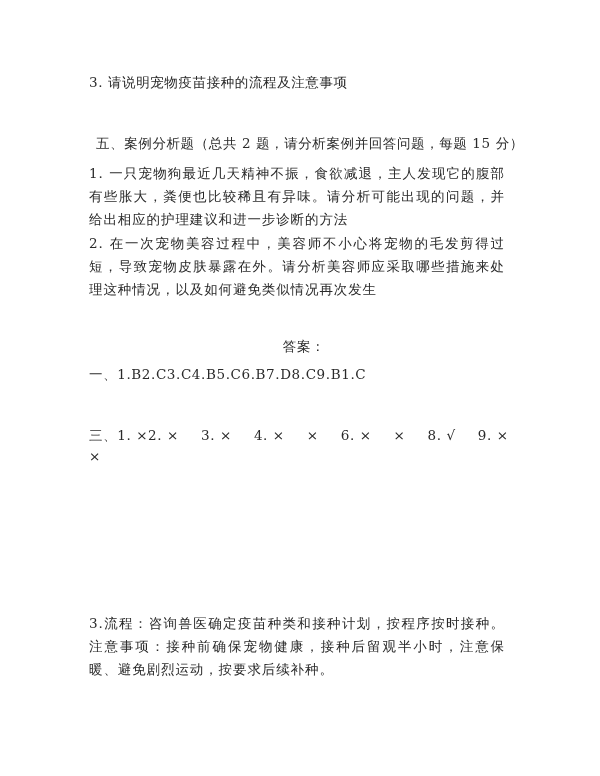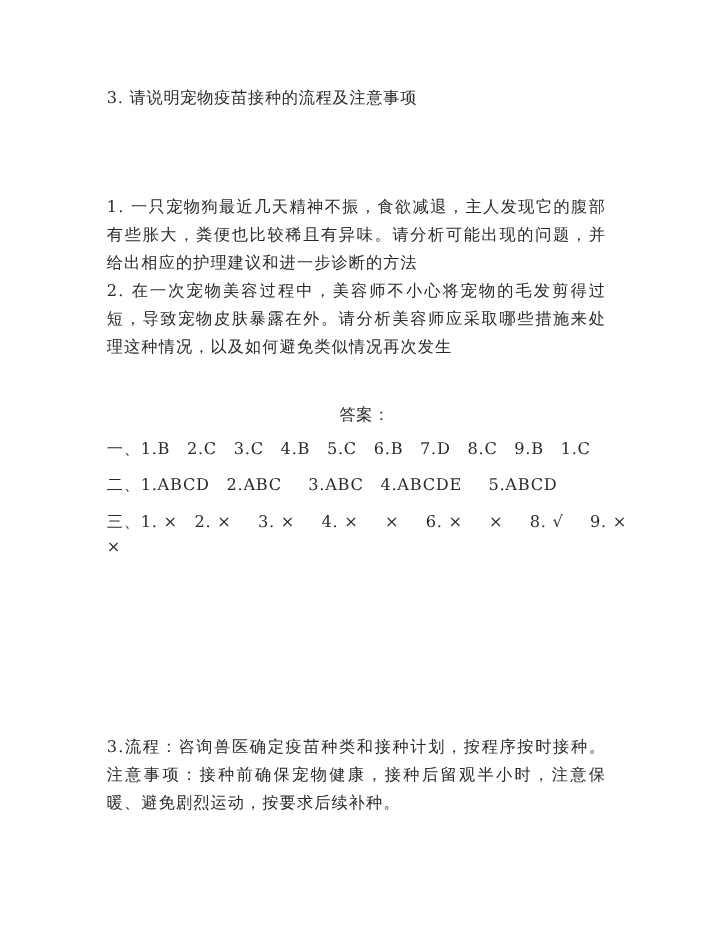--- a/index.html
+++ b/index.html
@@ -53,6 +53,7 @@
 
   <div class="line" style="top:70px;">3. 请说明宠物疫苗接种的流程及注意事项</div>
 
+  <div class="line section-title" style="top:131px;">五、案例分析题（总共 2 题，请分析案例并回答问题，每题 15 分）</div>
 
   <div class="para" style="top:162px;">1. 一只宠物狗最近几天精神不振，食欲减退，主人发现它的腹部有些胀大，粪便也比较稀且有异味。请分析可能出现的问题，并给出相应的护理建议和进一步诊断的方法</div>
 

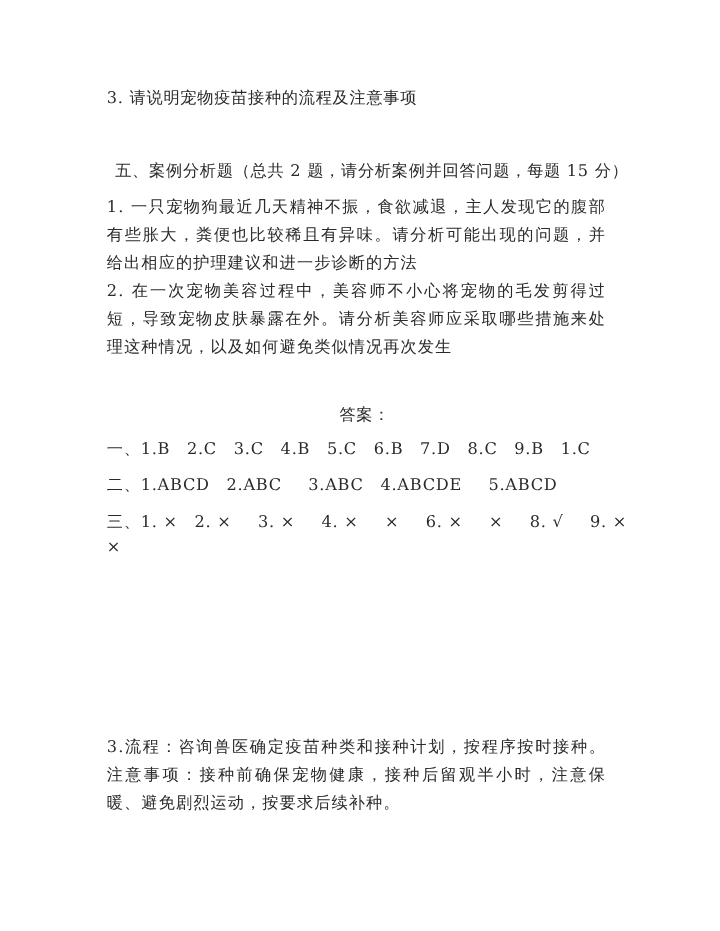--- a/index.html
+++ b/index.html
@@ -43,7 +43,7 @@
     .ans-row span {
       display: inline-block;
     }
-    .gap { margin-left: 14px; }
+    .gap { }
     .gap-l { margin-left: 22px; }
   </style>
 </head>

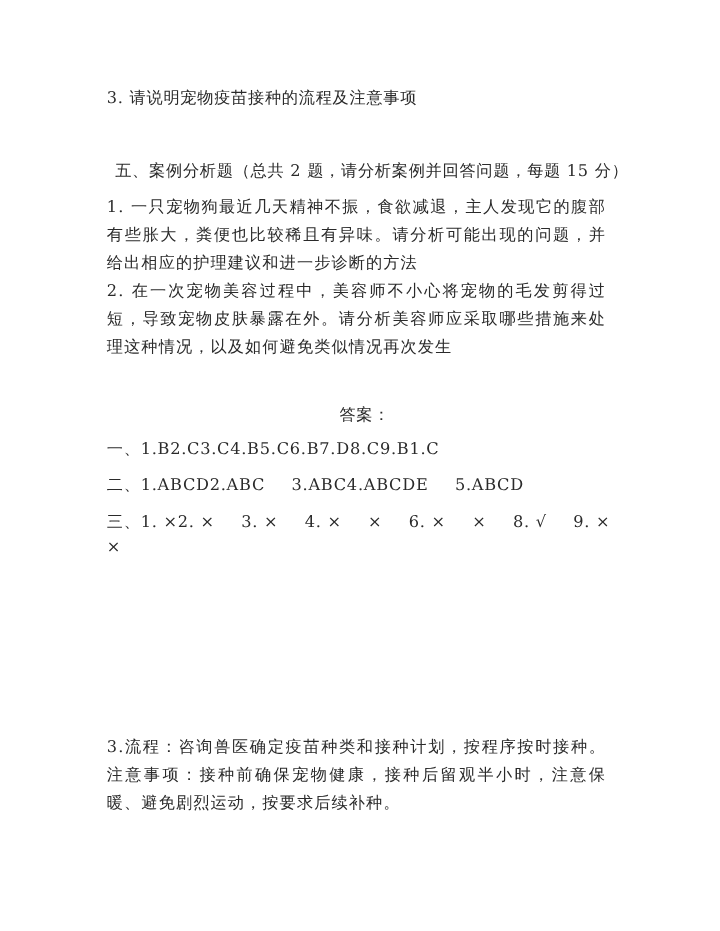--- a/index.html
+++ b/index.html
@@ -65,9 +65,6 @@
     <span>一、</span><span>1.B</span><span class="gap">2.C</span><span class="gap">3.C</span><span class="gap">4.B</span><span class="gap">5.C</span><span class="gap">6.B</span><span class="gap">7.D</span><span class="gap">8.C</span><span class="gap">9.B</span><span class="gap">1.C</span>
   </div>
 
-  <div class="line ans-row" style="top:392px;">
-    <span>二、</span><span>1.ABCD</span><span class="gap">2.ABC</span><span class="gap-l">3.ABC</span><span class="gap">4.ABCDE</span><span class="gap-l">5.ABCD</span>
-  </div>
 
   <div class="line ans-row" style="top:423px;">
     <span>三、</span><span>1. ×</span><span class="gap">2. ×</span><span class="gap-l">3. ×</span><span class="gap-l">4. ×</span><span class="gap-l">×</span><span class="gap-l">6. ×</span><span class="gap-l">×</span><span class="gap-l">8. √</span><span class="gap-l">9. ×</span>

